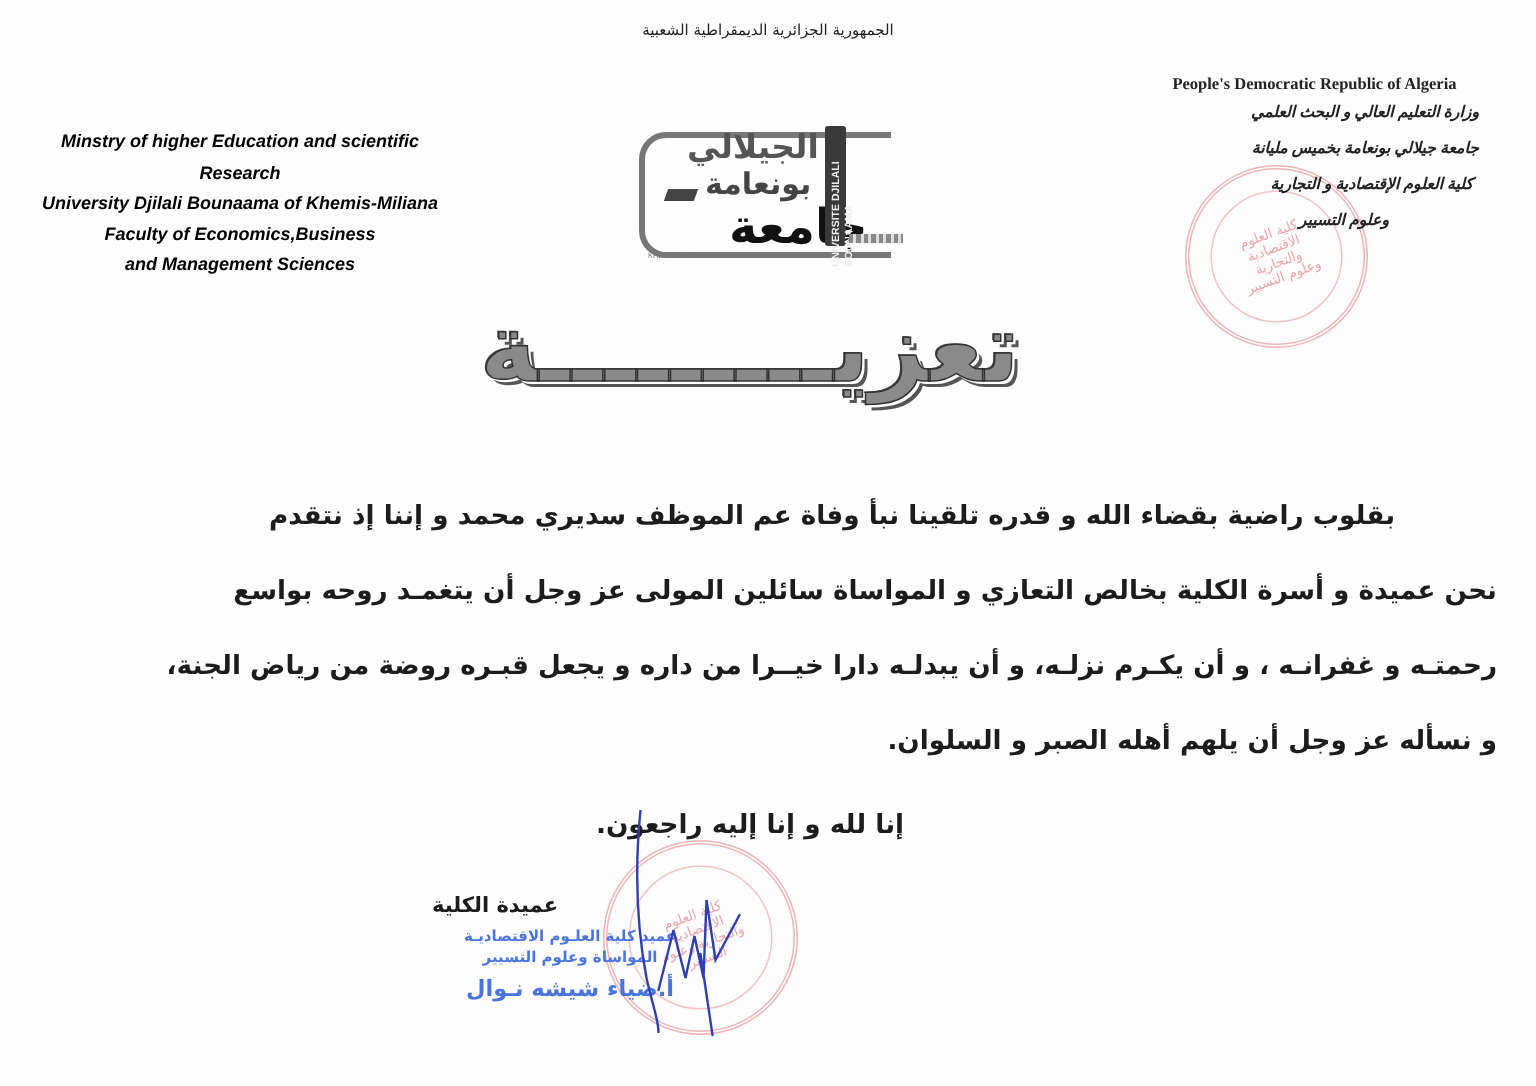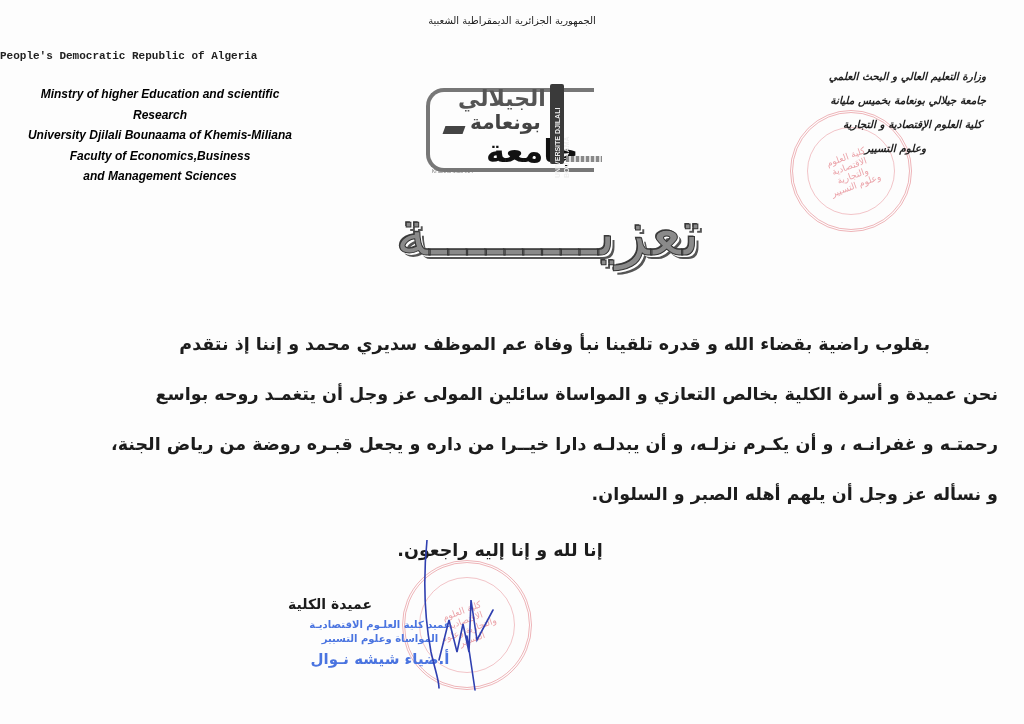--- a/index.html
+++ b/index.html
@@ -20,8 +20,8 @@
   }
   .top-en {
     position: absolute; top: 50px; left: 0; width: 971px;
-    text-align: left; font-size: 11px; font-weight: bold; color: #222;
-    font-family: Liberation Mono, monospace;
+    text-align: right; font-size: 11px; font-weight: bold; color: #222;
+    font-family: Liberation Serif, serif;
   }
 
   

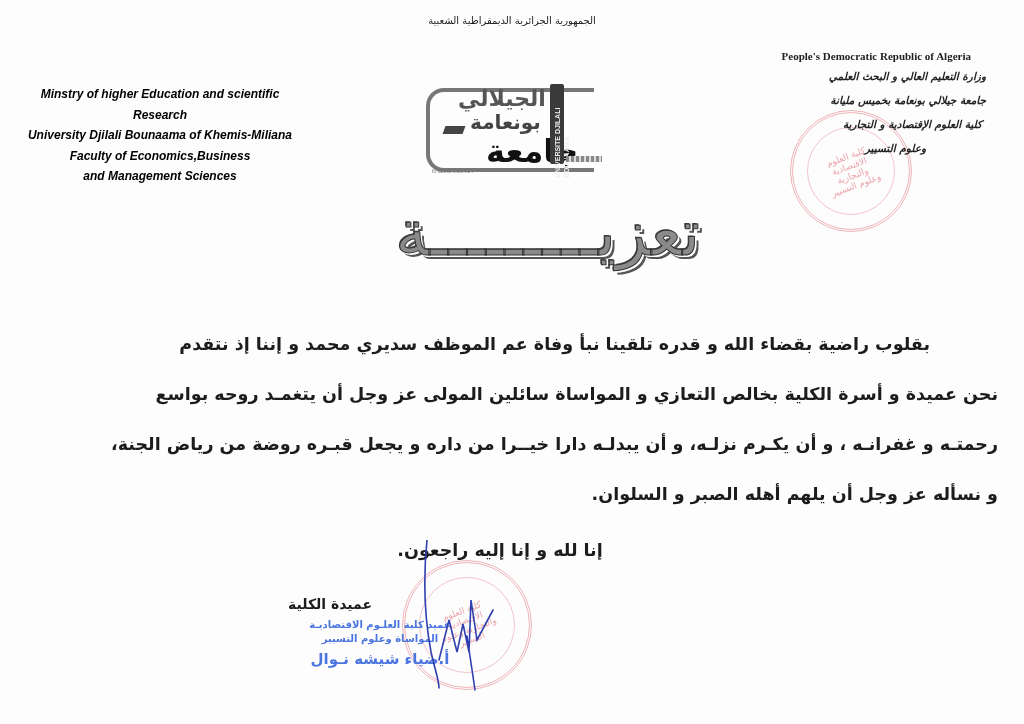--- a/index.html
+++ b/index.html
@@ -38,7 +38,7 @@
     text-align: right; direction: rtl; font-style: italic;
     font-size: 10.5px; font-weight: bold; color: #222;
   }
-  .right-block div { height: 24px; line-height: 24px; }
+  .right-block div { height: 24px; line-height: 24px; font-family: Liberation Serif, serif; }
   .right-block .l1 { padding-right: 0; }
   .right-block .l2 { padding-right: 0; }
   .right-block .l3 { padding-right: 4px; }

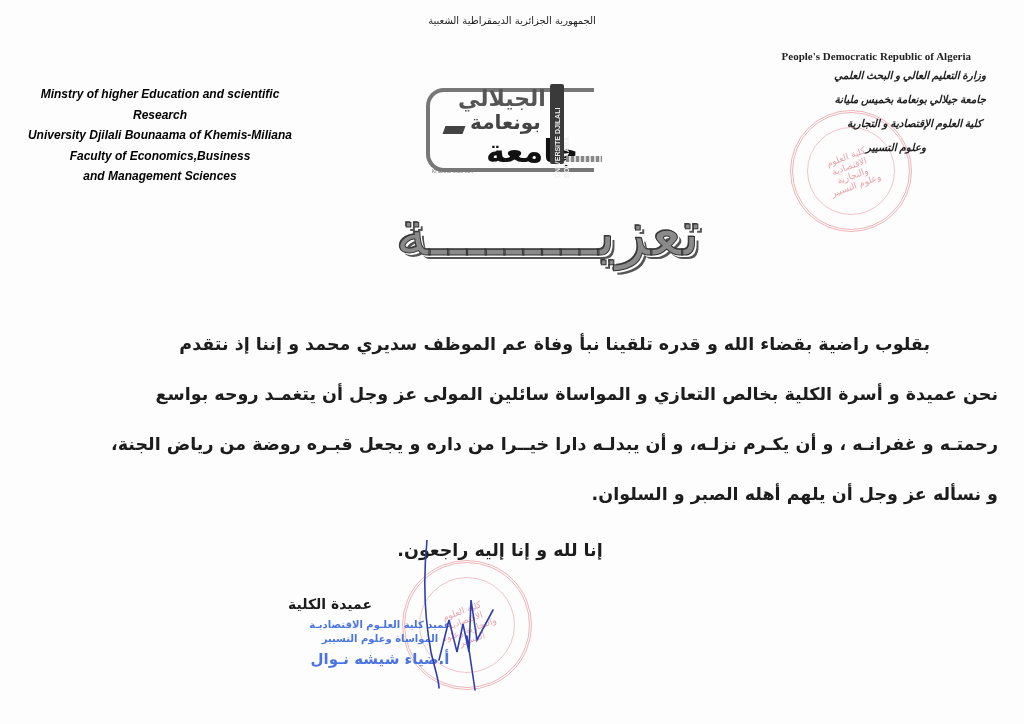--- a/index.html
+++ b/index.html
@@ -83,8 +83,8 @@
   
   .title {
     position: absolute; top: 188px; left: 320px; width: 380px; height: 90px;
-    text-align: right; direction: rtl;
-    font-size: 64px; font-weight: normal; color: #8a8a8a;
+    text-align: left; direction: rtl;
+    font-size: 64px; font-weight: bold; color: #8a8a8a;
     text-shadow: 2px 2px 0 #fff, 4px 4px 0 #555, -1px -1px 0 #444;
     letter-spacing: 4px; line-height: 90px;
     -webkit-text-stroke: 1px #333;

